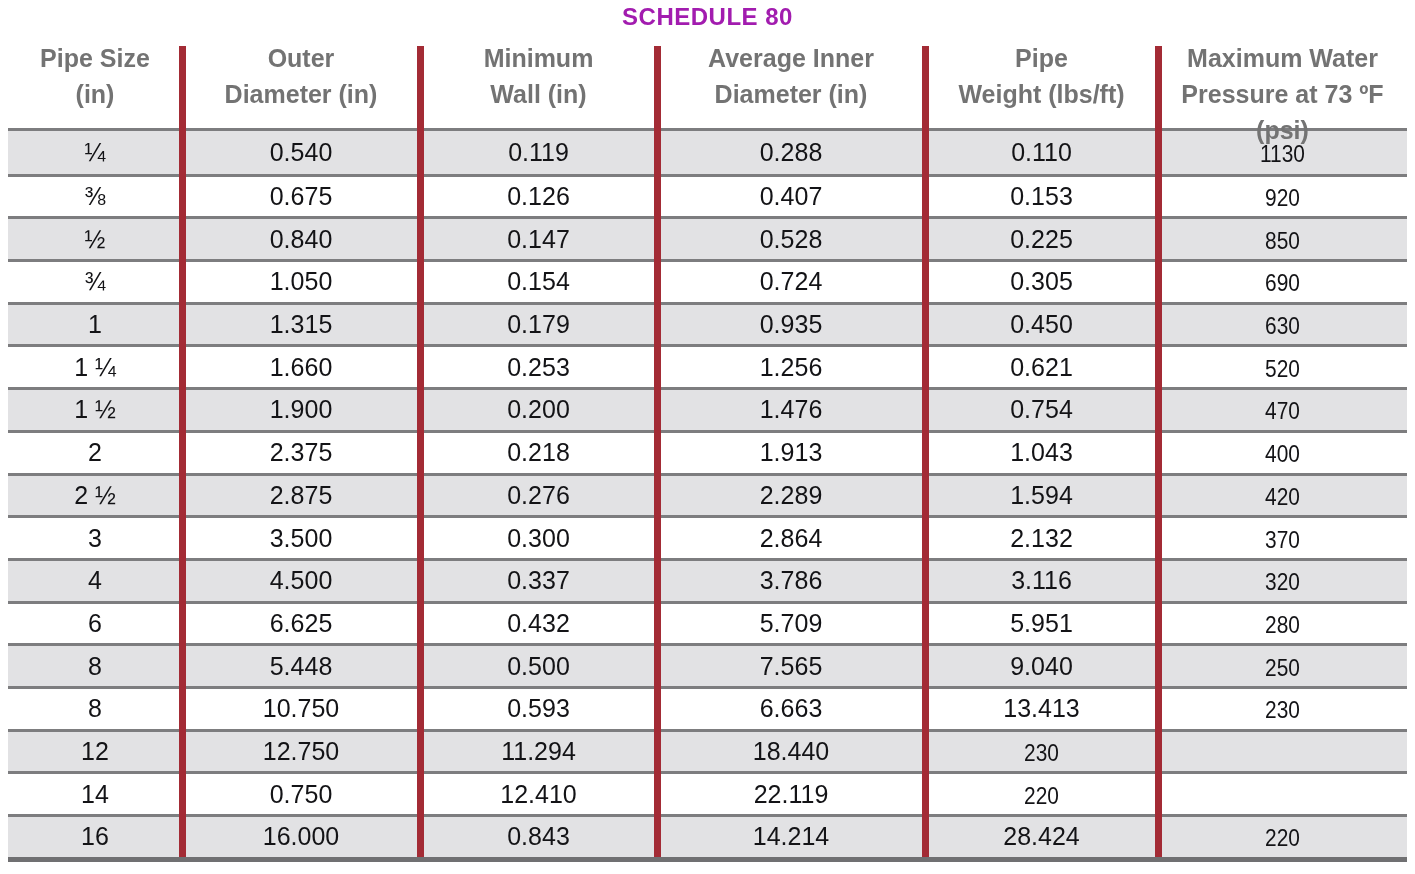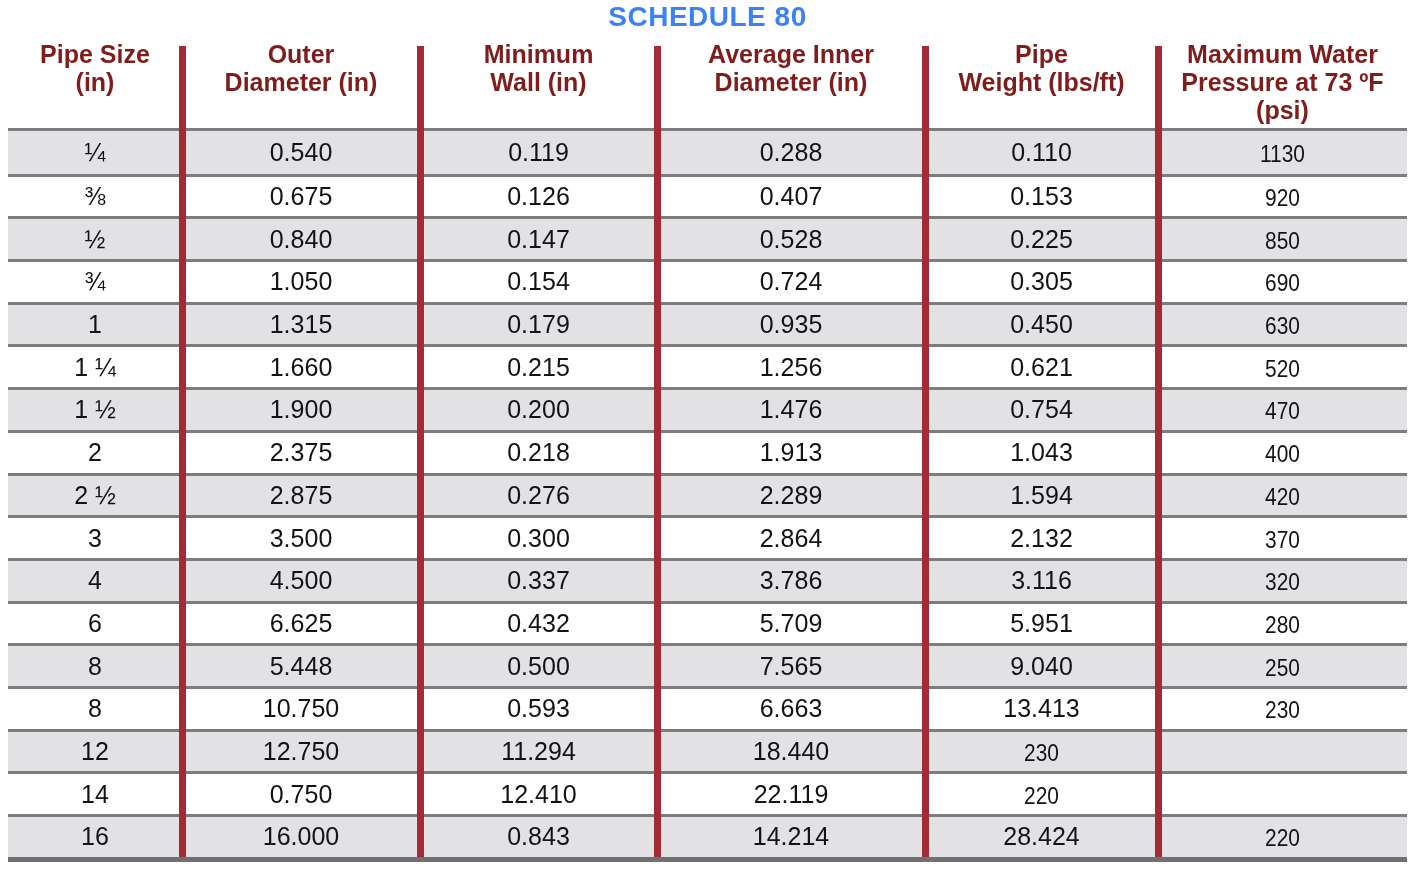--- a/index.html
+++ b/index.html
@@ -21,10 +21,10 @@
     left: 0;
     width: 100%;
     text-align: center;
-    font-size: 28px;
+    font-size: 24px;
     font-weight: 900;
     letter-spacing: 0.5px;
-    color: #3b82f6;
+    color: #a21caf;
     line-height: 34px;
   }
   .table {

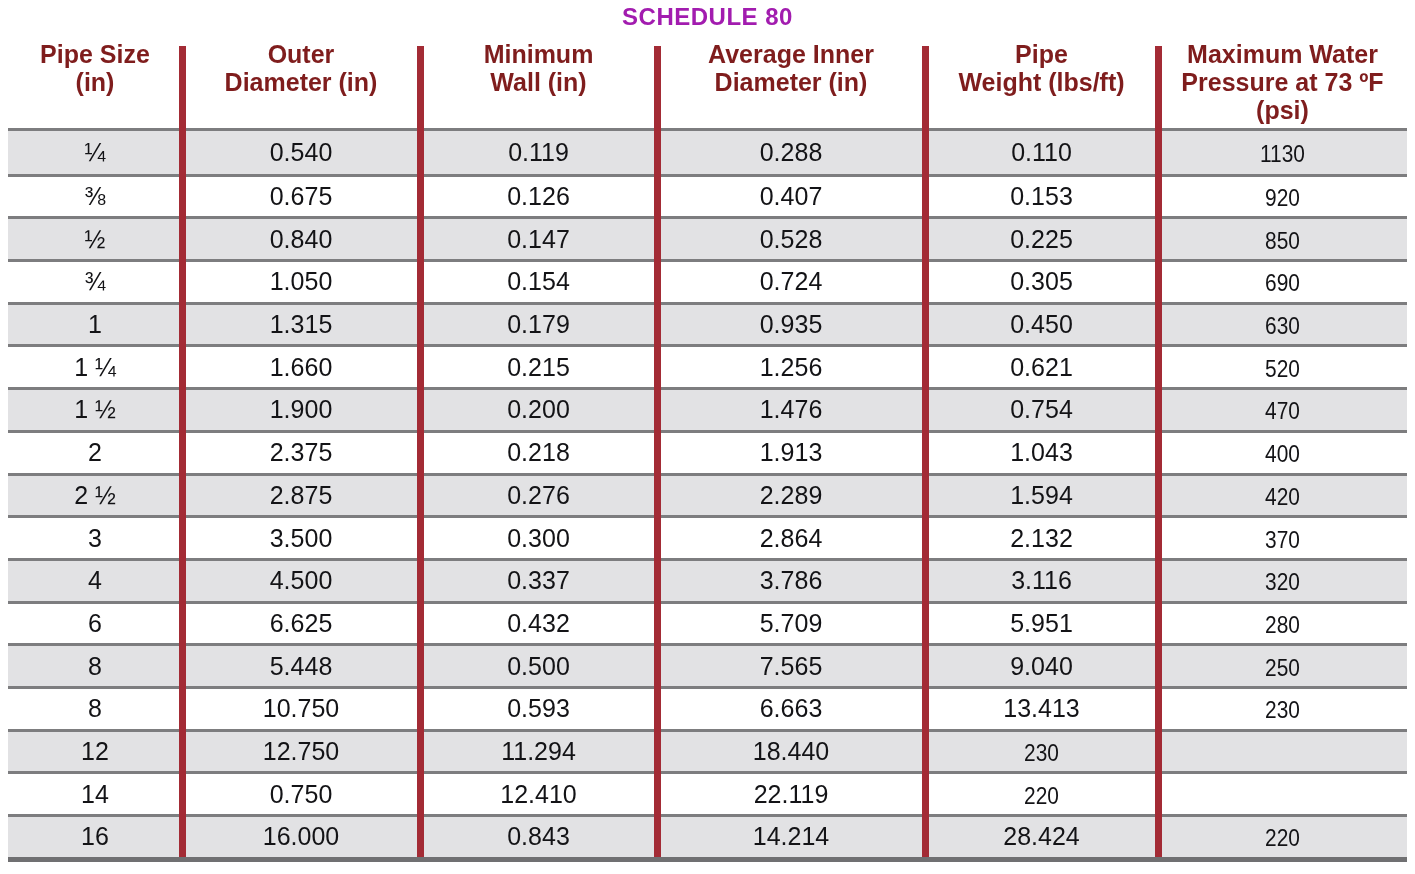--- a/index.html
+++ b/index.html
@@ -43,8 +43,8 @@
     text-align: center;
     font-size: 25px;
     font-weight: bold;
-    line-height: 28px;
-    color: #7f1d1d;
+    line-height: 36px;
+    color: #737373;
     padding-top: 2px;
   }
   .tbody {

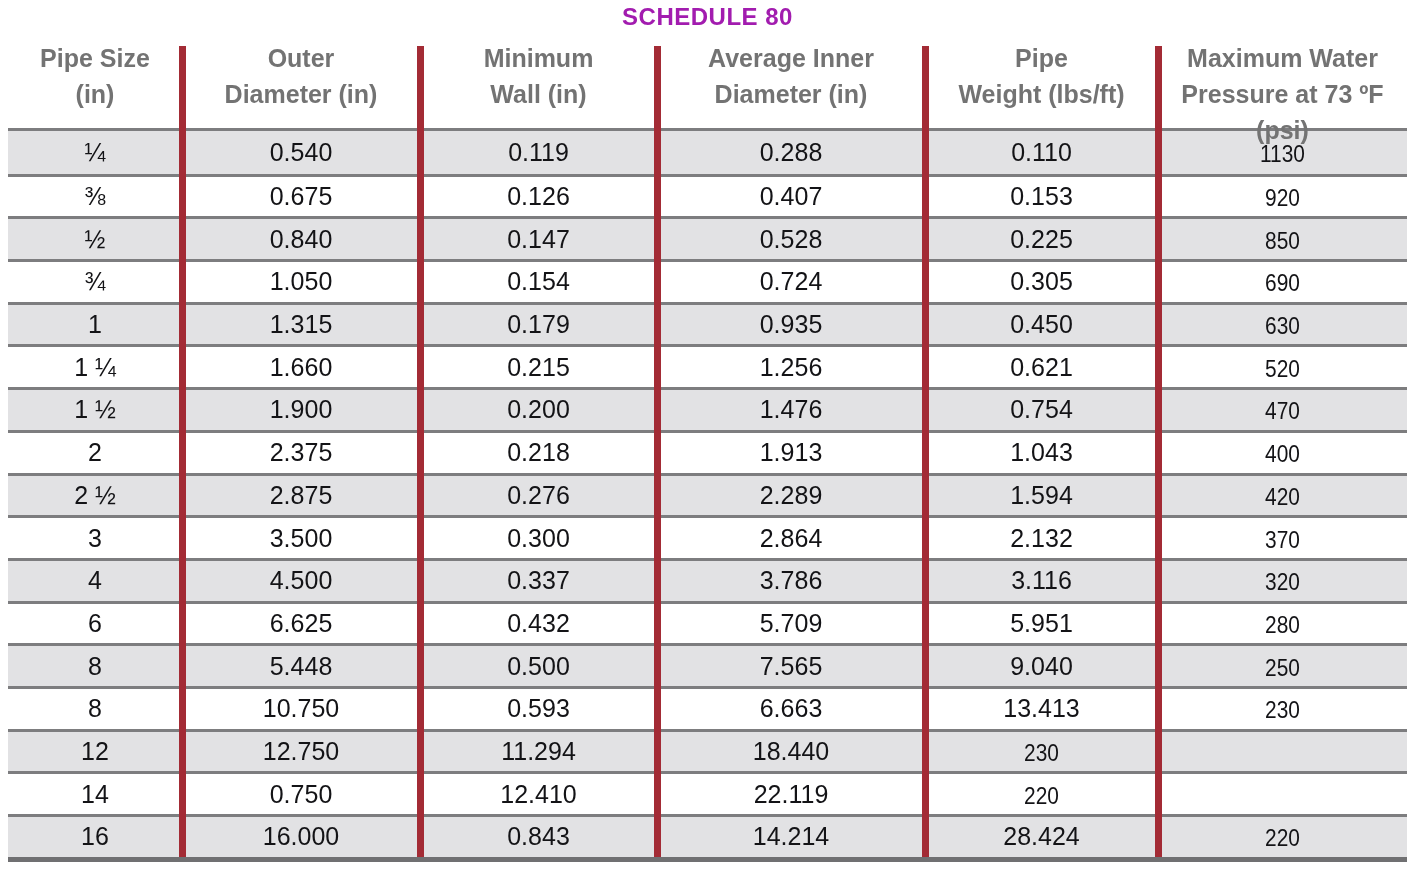--- a/index.html
+++ b/index.html
@@ -157,7 +157,7 @@
         <div class="trow plain">
           <div class="tcell col0">1 ¼</div>
           <div class="tcell col1">1.660</div>
-          <div class="tcell col2">0.215</div>
+          <div class="tcell col2">0.253</div>
           <div class="tcell col3">1.256</div>
           <div class="tcell col4">0.621</div>
           <div class="tcell col5">520</div>

